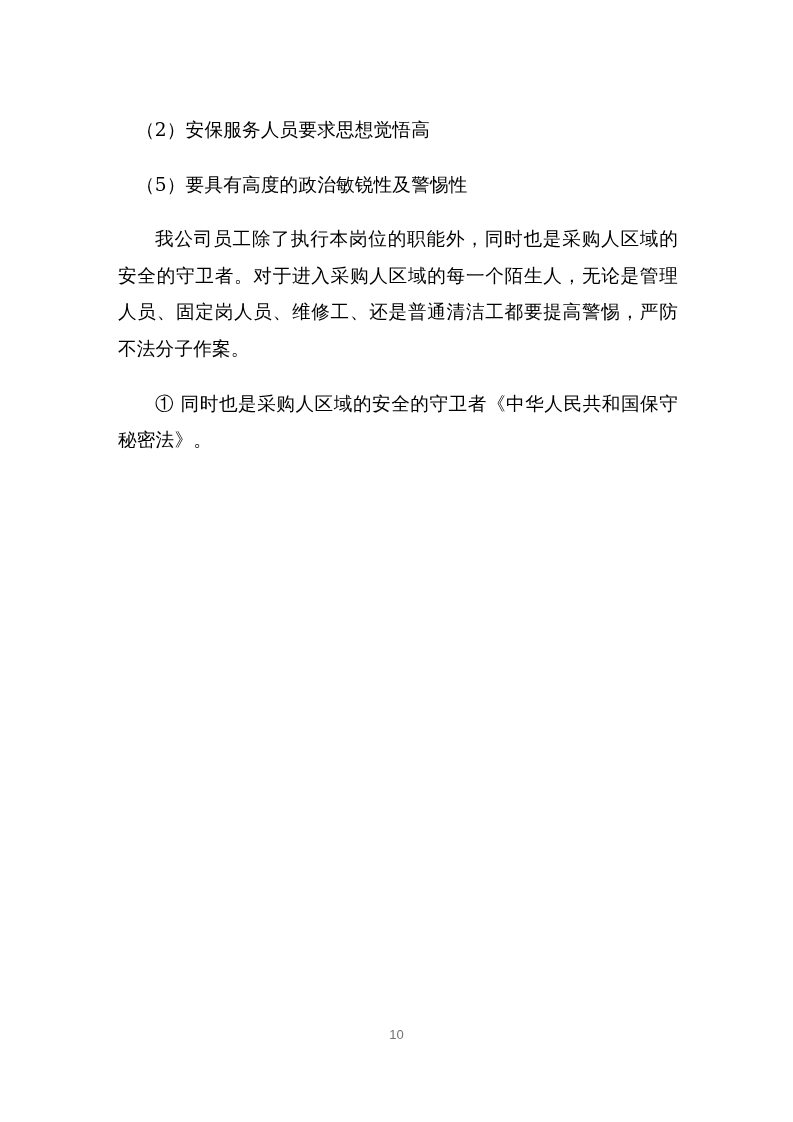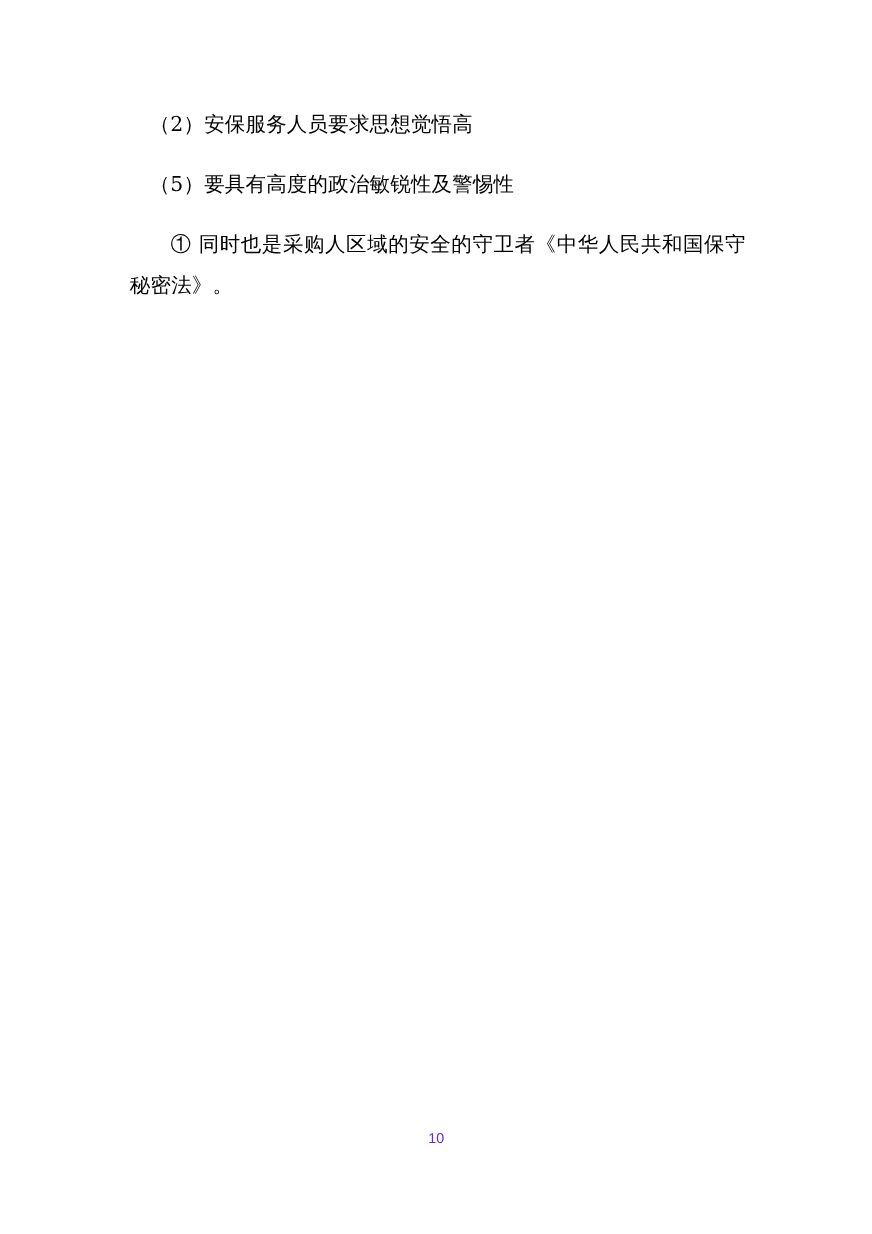--- a/index.html
+++ b/index.html
@@ -18,7 +18,7 @@
     .page {
       position: absolute;
       left: 118px;
-      top: 96px;
+      top: 112px;
       width: 560px;
     }
     .para {

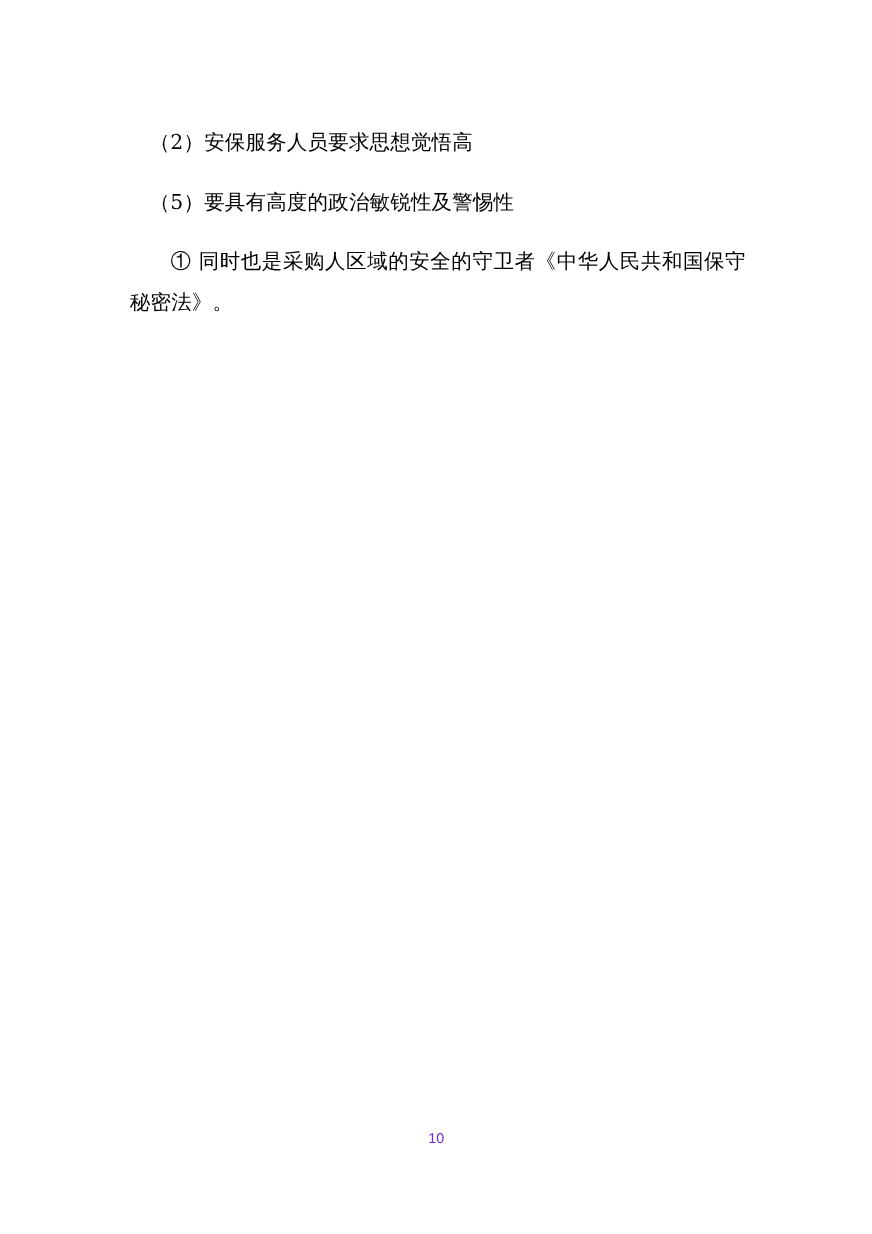--- a/index.html
+++ b/index.html
@@ -55,6 +55,7 @@
 <div class="page">
   <p class="para heading">（2）安保服务人员要求思想觉悟高</p>
   <p class="para heading gap">（5）要具有高度的政治敏锐性及警惕性</p>
+  <p class="para indent gap">我公司员工除了执行本岗位的职能外，同时也是采购人区域的安全的守卫者。对于进入采购人区域的每一个陌生人，无论是管理人员、固定岗人员、维修工、还是普通清洁工都要提高警惕，严防不法分子作案。</p>
   <p class="para indent gap">① 同时也是采购人区域的安全的守卫者《中华人民共和国保守秘密法》。</p>
 </div>
 

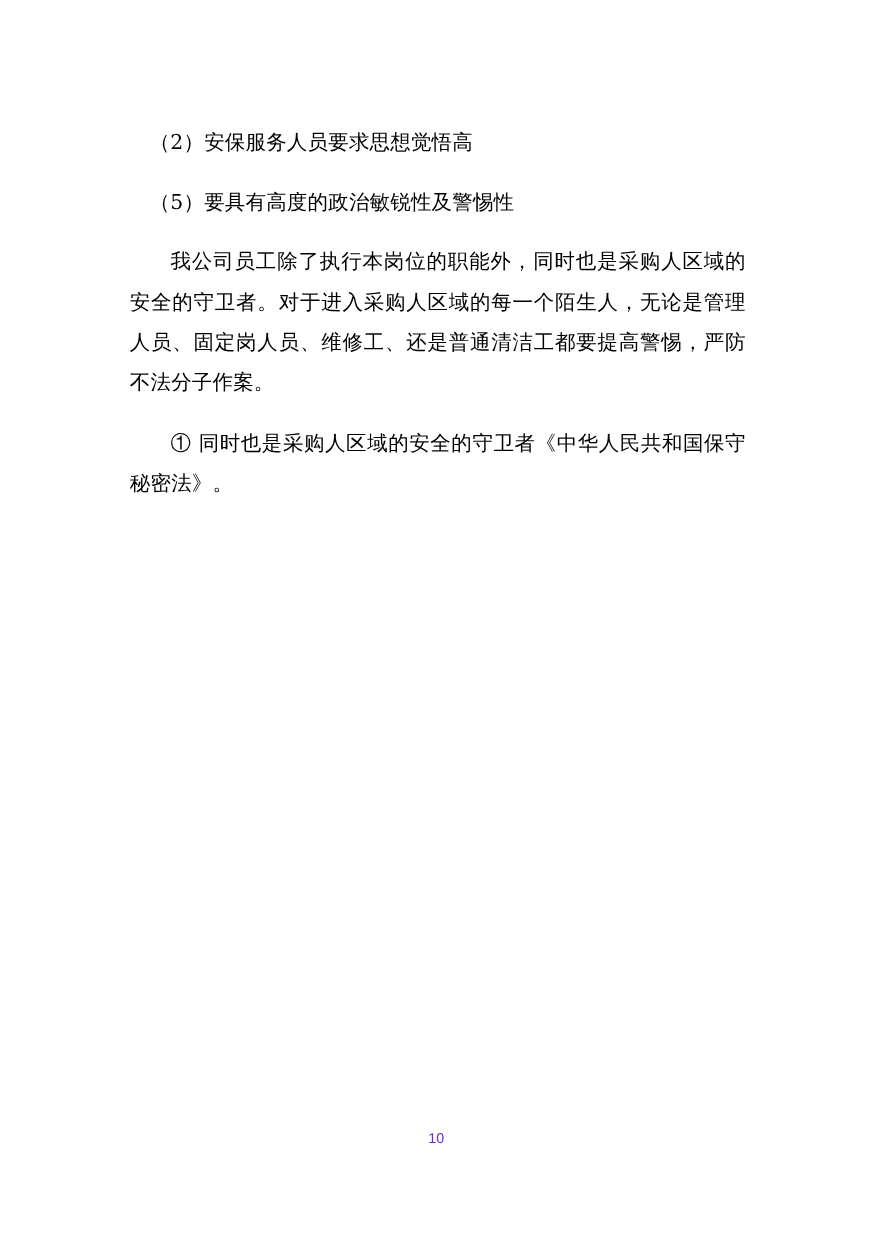--- a/index.html
+++ b/index.html
@@ -46,7 +46,7 @@
       text-align: center;
       font-family: "Liberation Sans", "DejaVu Sans", sans-serif;
       font-size: 13px;
-      color: #6d28d9;
+      color: #737373;
     }
   </style>
 </head>

